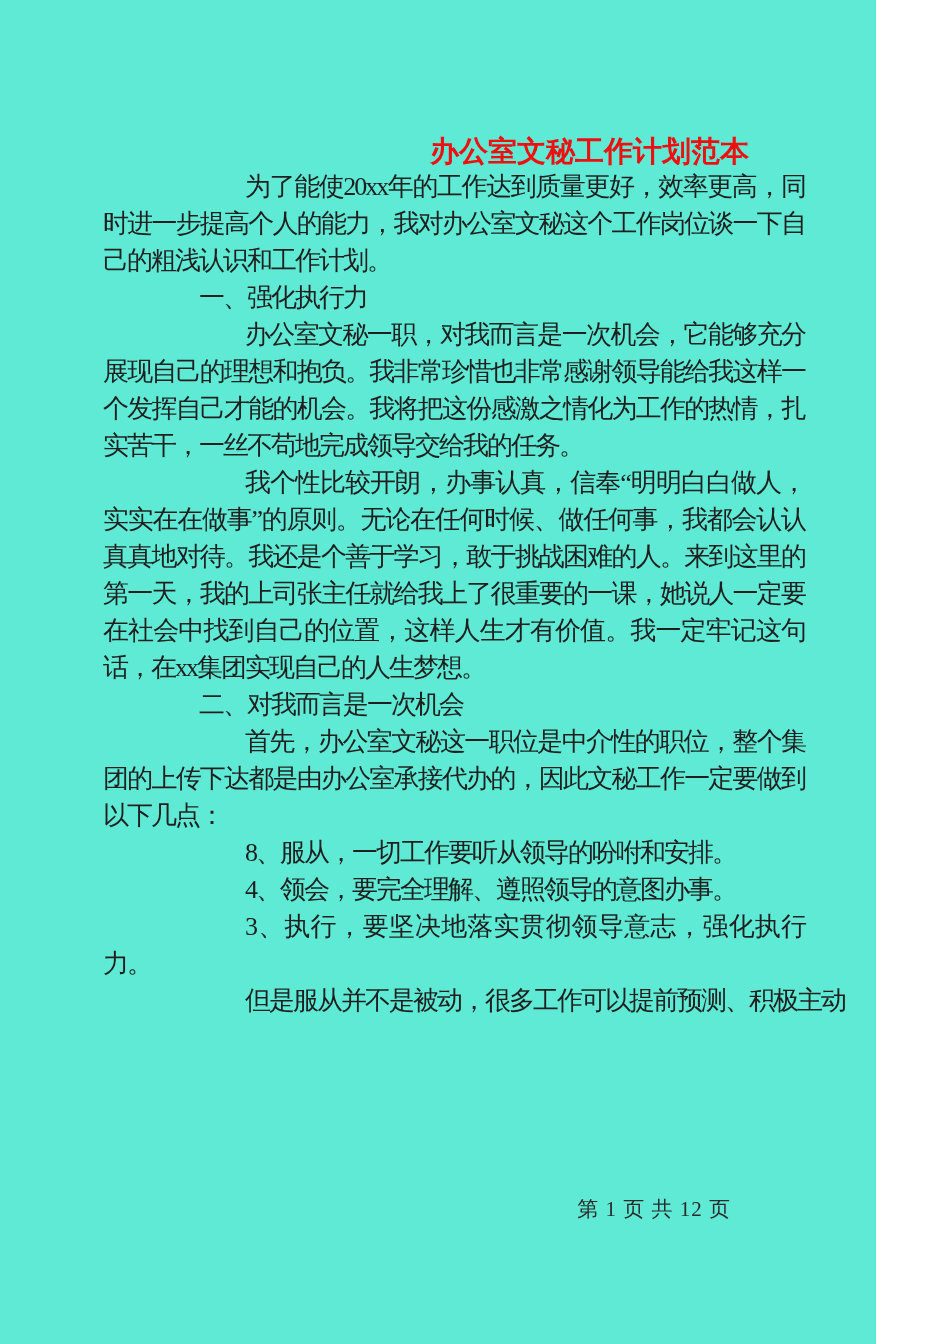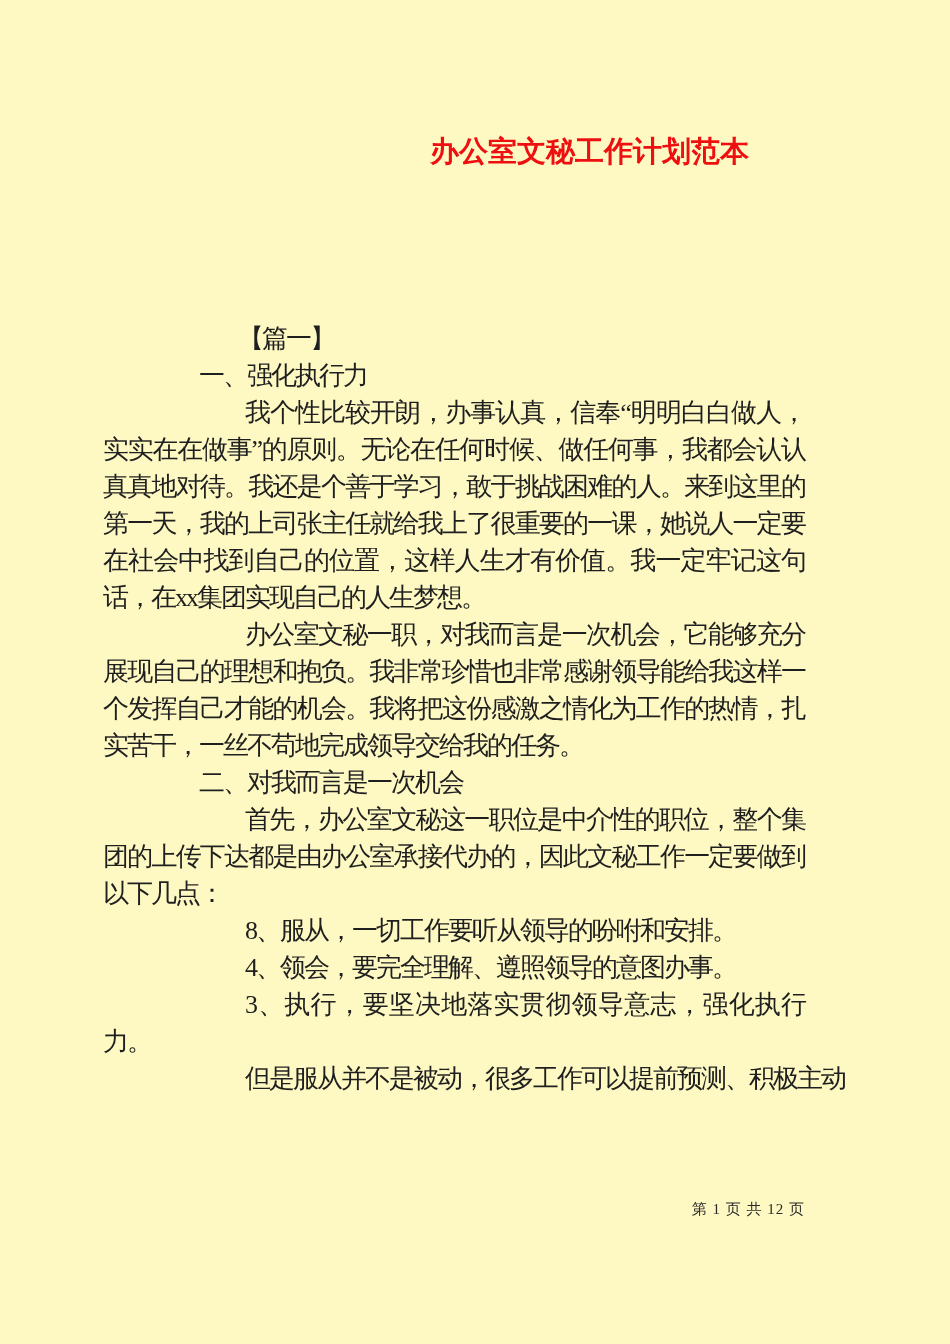--- a/index.html
+++ b/index.html
@@ -6,9 +6,9 @@
   html, body { background: #ffffff; }
   .page {
     position: relative;
-    width: 950px;
+    width: 876px;
     height: 1344px;
-    background: #fef9c3;
+    background: #5eead4;
     overflow: hidden;
     font-family: "Liberation Serif", "DejaVu Serif", serif;
   }

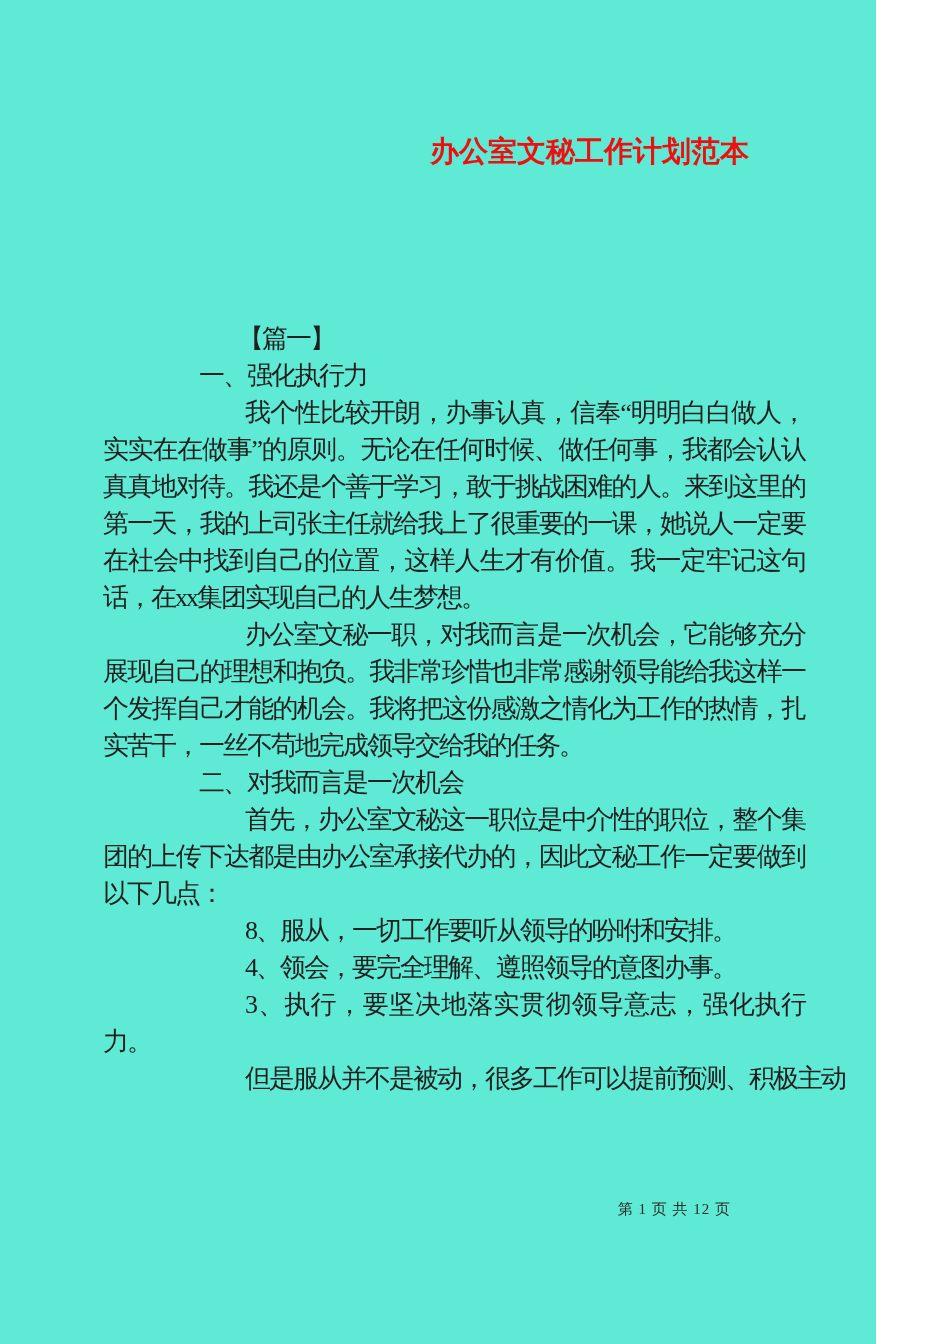--- a/index.html
+++ b/index.html
@@ -61,6 +61,7 @@
 
     <div class="body-text">
       <p class="tag">【篇一】</p>
+      <p class="para">为了能使20xx年的工作达到质量更好，效率更高，同时进一步提高个人的能力，我对办公室文秘这个工作岗位谈一下自己的粗浅认识和工作计划。</p>
       <p class="head">一、强化执行力</p>
       <p class="para">我个性比较开朗，办事认真，信奉“明明白白做人，实实在在做事”的原则。无论在任何时候、做任何事，我都会认认真真地对待。我还是个善于学习，敢于挑战困难的人。来到这里的第一天，我的上司张主任就给我上了很重要的一课，她说人一定要在社会中找到自己的位置，这样人生才有价值。我一定牢记这句话，在xx集团实现自己的人生梦想。</p>
       <p class="para">办公室文秘一职，对我而言是一次机会，它能够充分展现自己的理想和抱负。我非常珍惜也非常感谢领导能给我这样一个发挥自己才能的机会。我将把这份感激之情化为工作的热情，扎实苦干，一丝不苟地完成领导交给我的任务。</p>

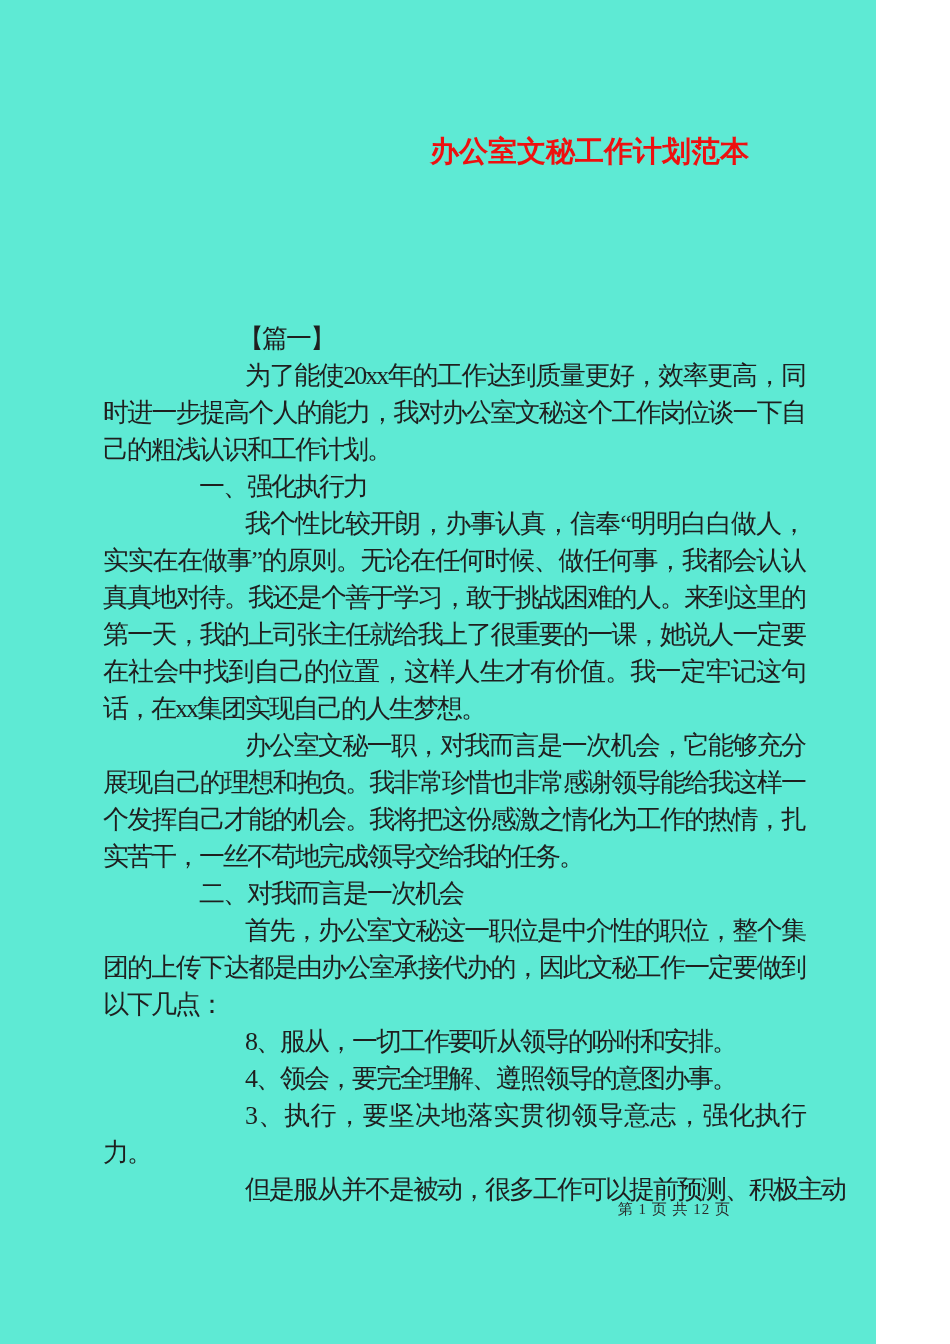--- a/index.html
+++ b/index.html
@@ -60,7 +60,6 @@
     <h1 class="doc-title">办公室文秘工作计划范本</h1>
 
     <div class="body-text">
-      <p class="tag">【篇一】</p>
       <p class="para">为了能使20xx年的工作达到质量更好，效率更高，同时进一步提高个人的能力，我对办公室文秘这个工作岗位谈一下自己的粗浅认识和工作计划。</p>
       <p class="head">一、强化执行力</p>
       <p class="para">我个性比较开朗，办事认真，信奉“明明白白做人，实实在在做事”的原则。无论在任何时候、做任何事，我都会认认真真地对待。我还是个善于学习，敢于挑战困难的人。来到这里的第一天，我的上司张主任就给我上了很重要的一课，她说人一定要在社会中找到自己的位置，这样人生才有价值。我一定牢记这句话，在xx集团实现自己的人生梦想。</p>

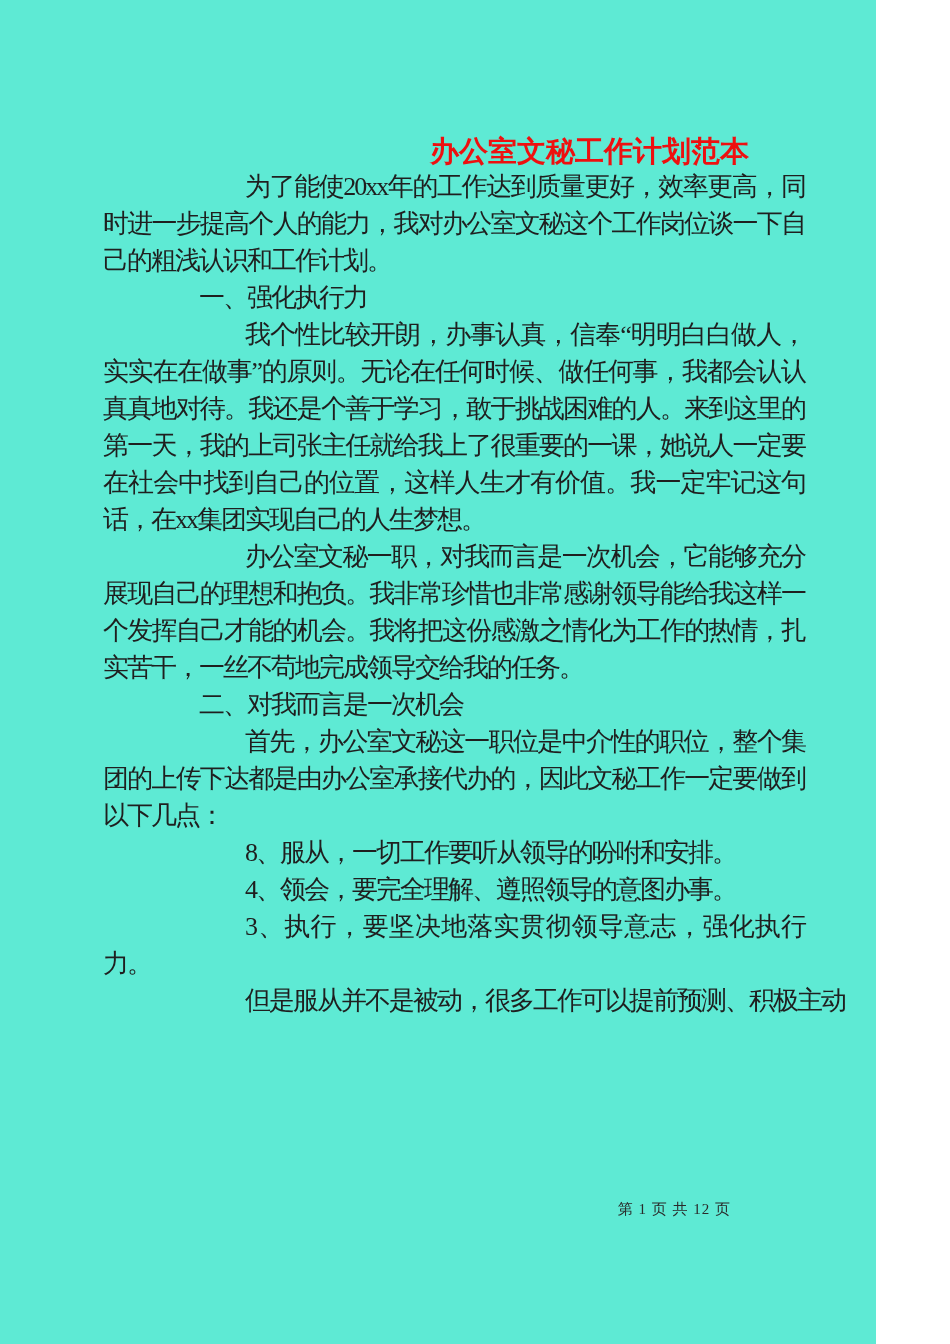--- a/index.html
+++ b/index.html
@@ -62,8 +62,8 @@
     <div class="body-text">
       <p class="para">为了能使20xx年的工作达到质量更好，效率更高，同时进一步提高个人的能力，我对办公室文秘这个工作岗位谈一下自己的粗浅认识和工作计划。</p>
       <p class="head">一、强化执行力</p>
+      <p class="para">办公室文秘一职，对我而言是一次机会，它能够充分展现自己的理想和抱负。我非常珍惜也非常感谢领导能给我这样一个发挥自己才能的机会。我将把这份感激之情化为工作的热情，扎实苦干，一丝不苟地完成领导交给我的任务。</p>
       <p class="para">我个性比较开朗，办事认真，信奉“明明白白做人，实实在在做事”的原则。无论在任何时候、做任何事，我都会认认真真地对待。我还是个善于学习，敢于挑战困难的人。来到这里的第一天，我的上司张主任就给我上了很重要的一课，她说人一定要在社会中找到自己的位置，这样人生才有价值。我一定牢记这句话，在xx集团实现自己的人生梦想。</p>
-      <p class="para">办公室文秘一职，对我而言是一次机会，它能够充分展现自己的理想和抱负。我非常珍惜也非常感谢领导能给我这样一个发挥自己才能的机会。我将把这份感激之情化为工作的热情，扎实苦干，一丝不苟地完成领导交给我的任务。</p>
       <p class="head">二、对我而言是一次机会</p>
       <p class="para">首先，办公室文秘这一职位是中介性的职位，整个集团的上传下达都是由办公室承接代办的，因此文秘工作一定要做到以下几点：</p>
       <p class="item">8、服从，一切工作要听从领导的吩咐和安排。</p>

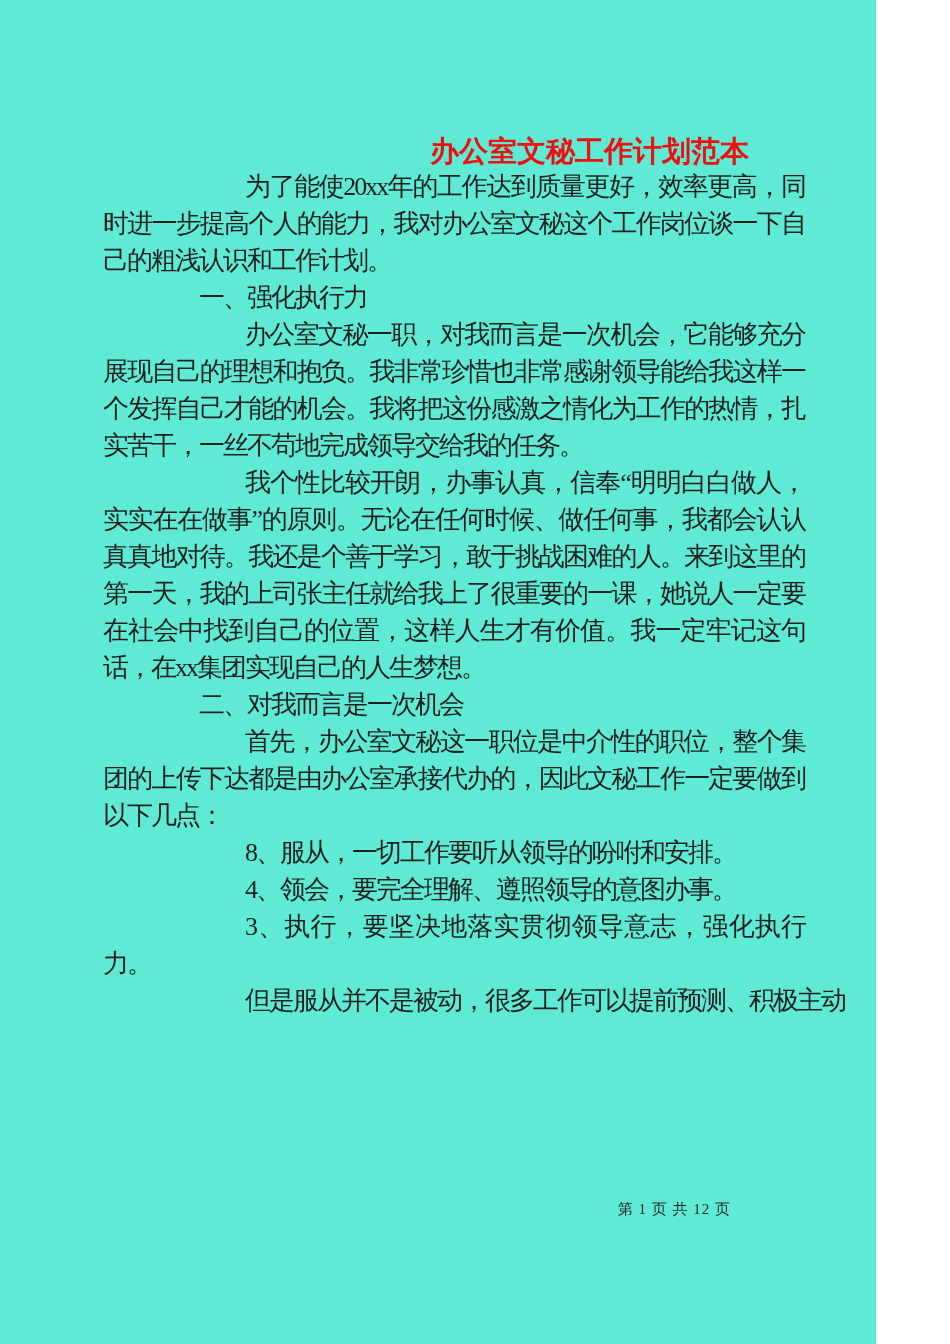--- a/index.html
+++ b/index.html
@@ -44,7 +44,7 @@
     position: absolute;
     right: 145px;
     top: 1200px;
-    font-size: 15px;
+    font-size: 21px;
     line-height: 18px;
     color: #2a2a2a;
     letter-spacing: 1px;

